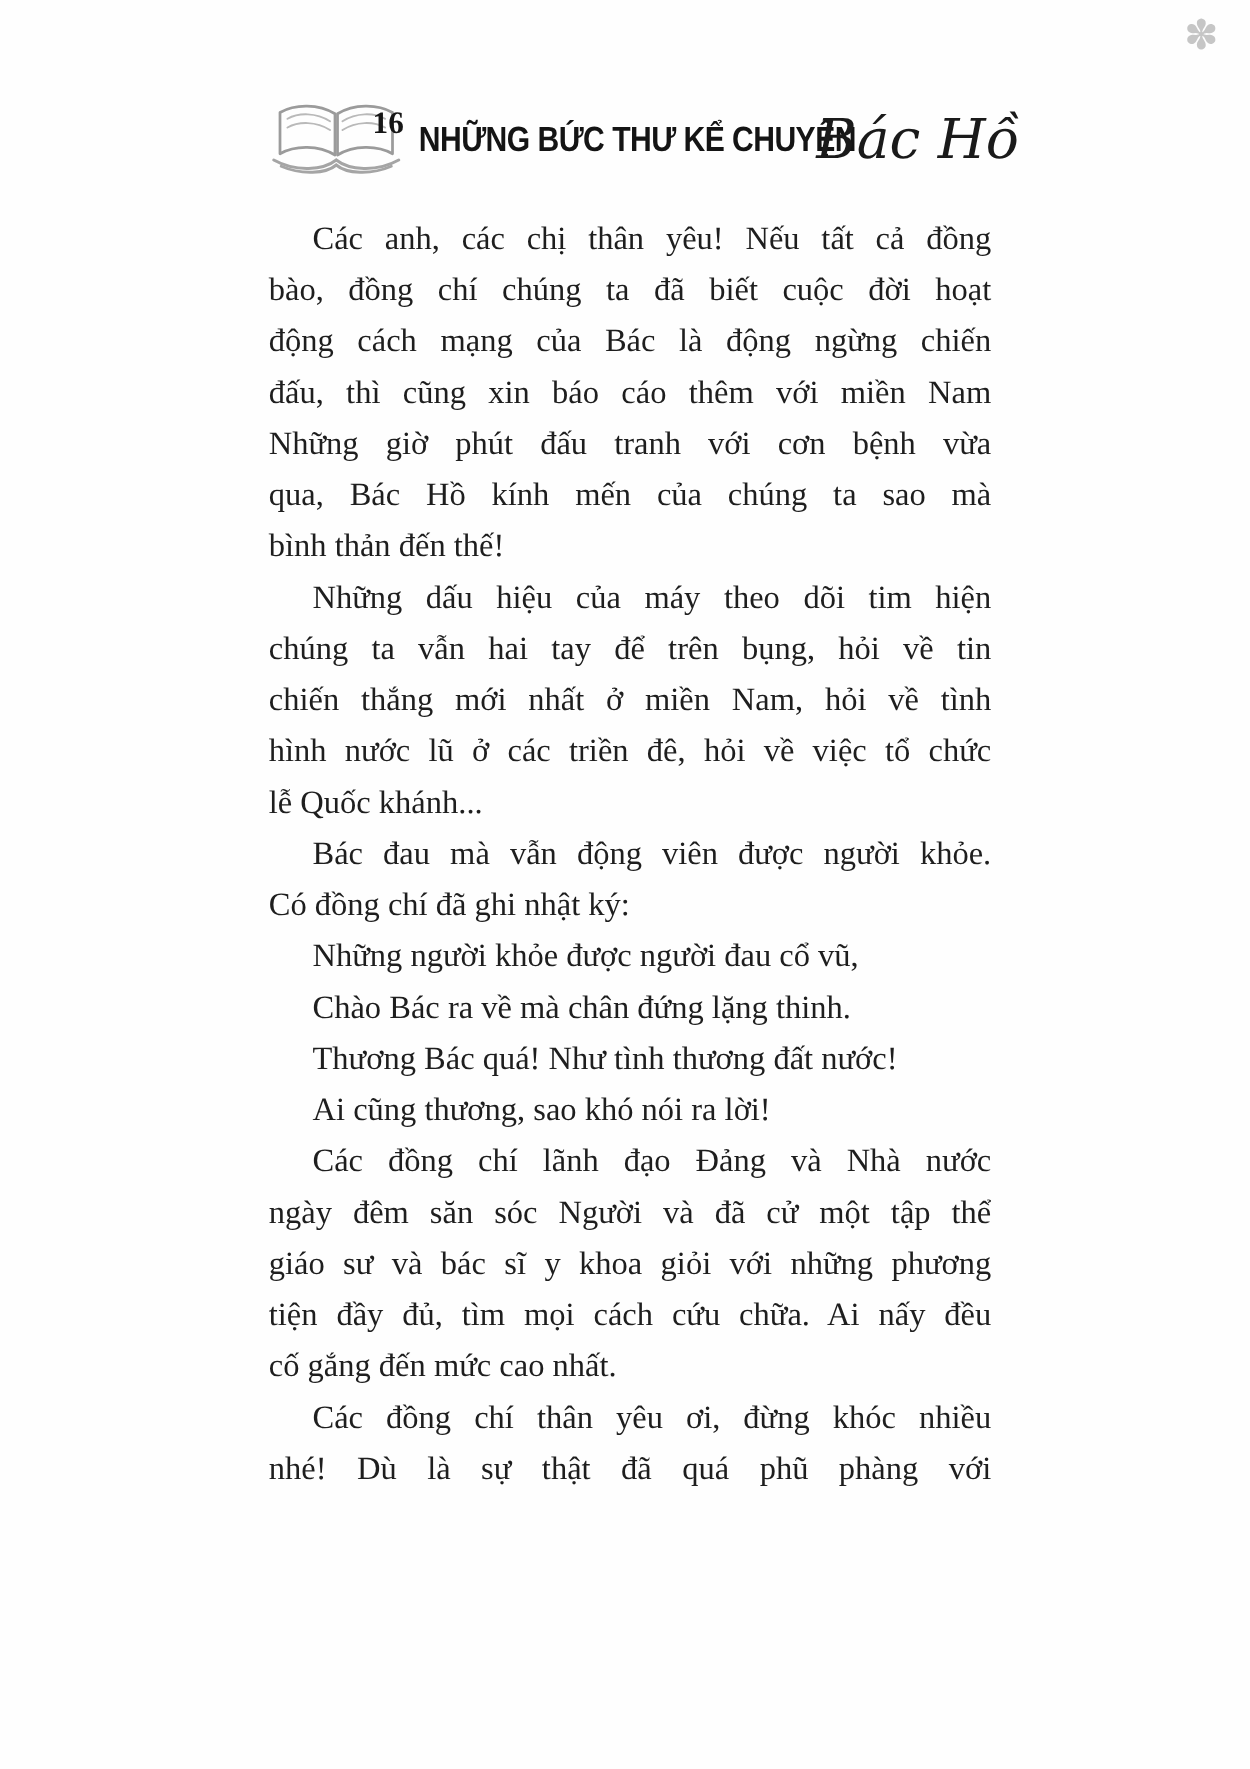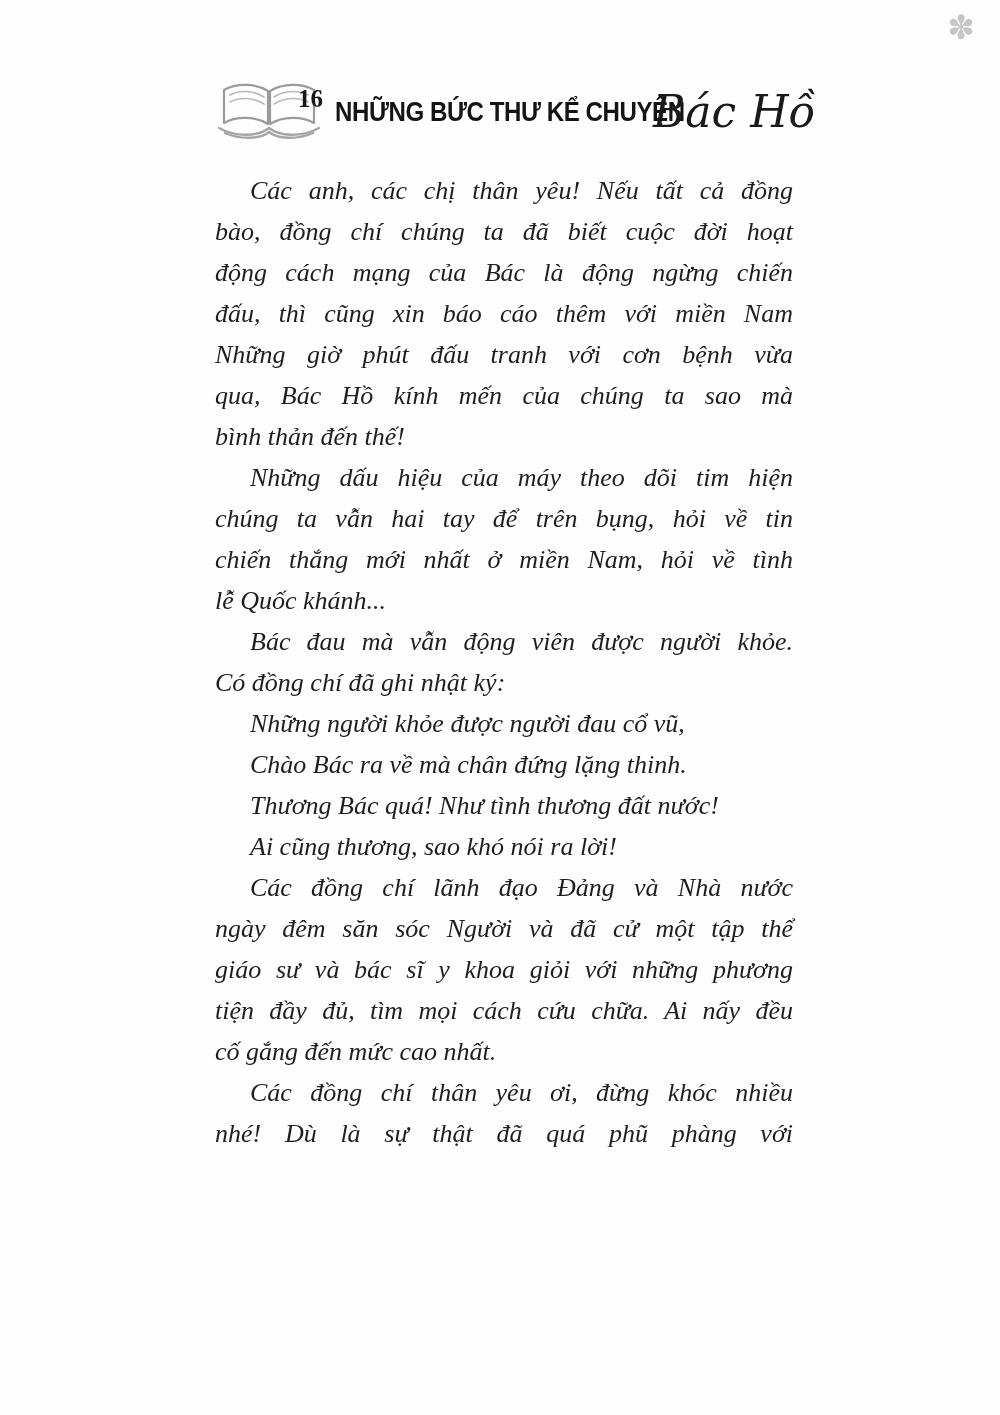--- a/index.html
+++ b/index.html
@@ -65,7 +65,6 @@
     font-family:"Liberation Serif", serif;
     font-size:26px;
     line-height:41px;
-    font-style:italic;
   }
   .ln{
     margin:0;

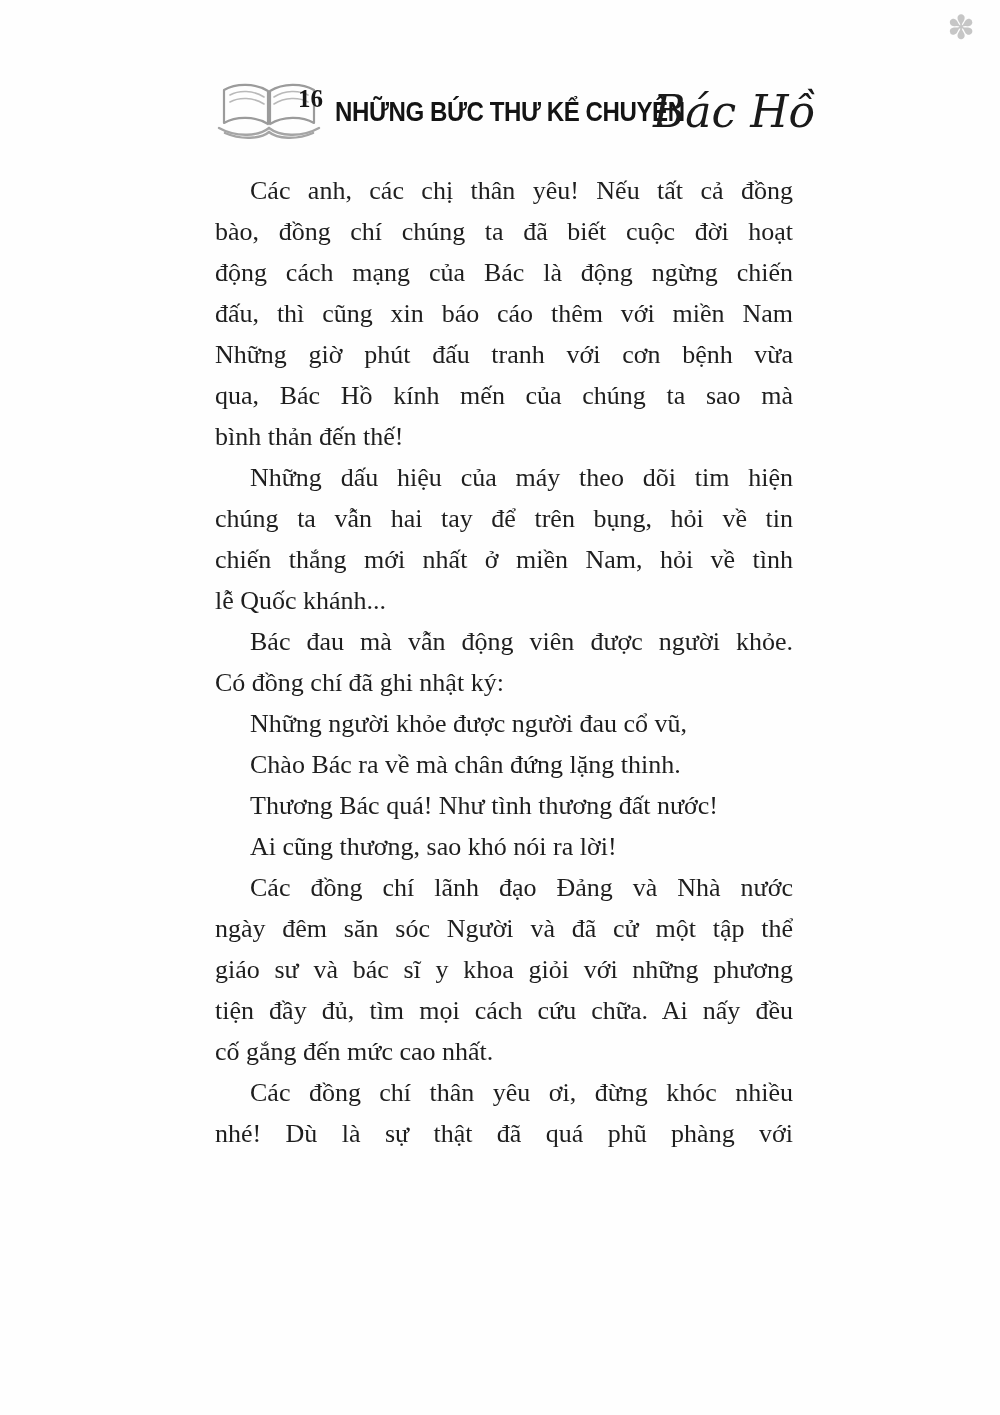--- a/index.html
+++ b/index.html
@@ -119,6 +119,7 @@
     <p class="ln j fi">Những dấu hiệu của máy theo dõi tim hiện</p>
     <p class="ln j">chúng ta vẫn hai tay để trên bụng, hỏi về tin</p>
     <p class="ln j">chiến thắng mới nhất ở miền Nam, hỏi về tình</p>
+    <p class="ln j">hình nước lũ ở các triền đê, hỏi về việc tổ chức</p>
     <p class="ln">lễ Quốc khánh...</p>
 
     <p class="ln j fi">Bác đau mà vẫn động viên được người khỏe.</p>

